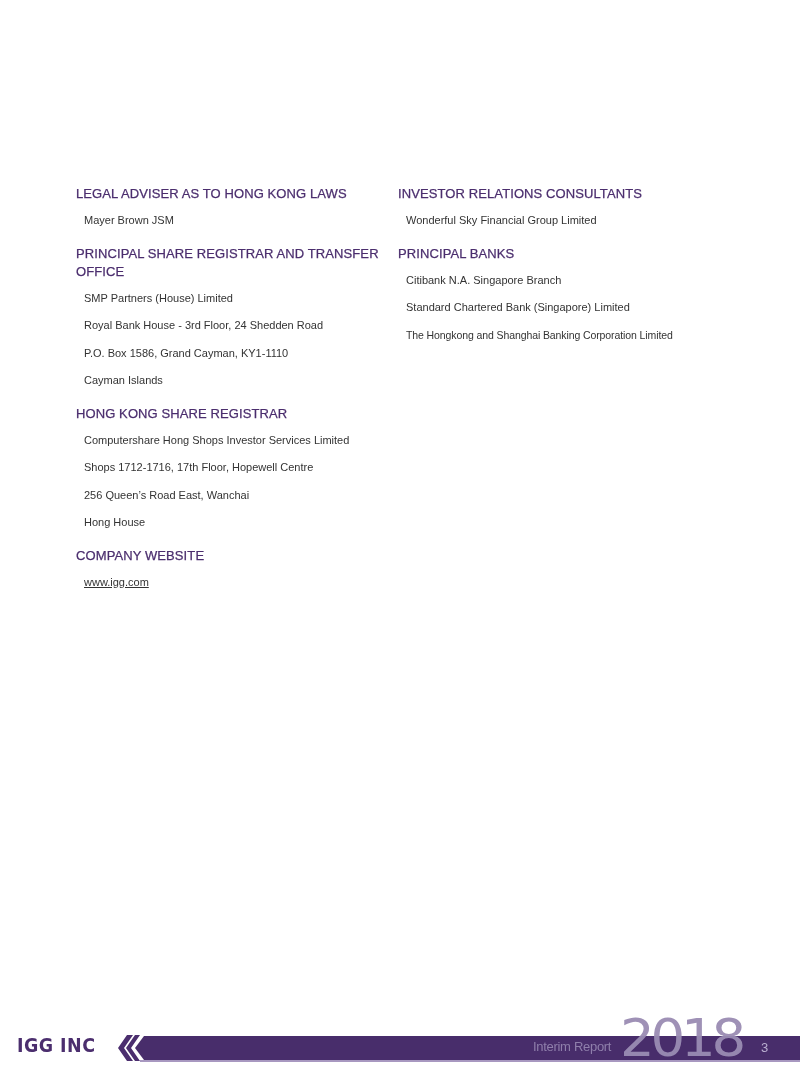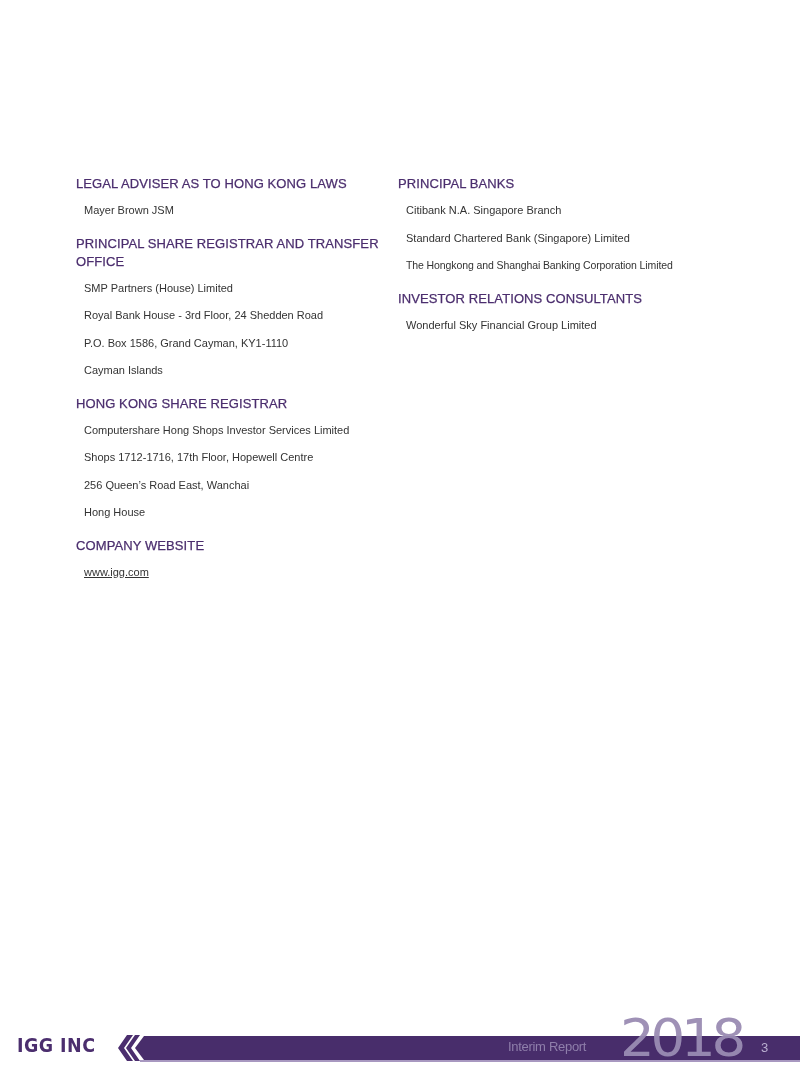--- a/index.html
+++ b/index.html
@@ -13,7 +13,7 @@
     .section { margin-bottom: 14px; }
     .heading {
       color: #4b2e6e; font-size: 13px; font-weight: normal; letter-spacing: 0.1px;
-      line-height: 18px; margin: 0 0 2px 0;
+      line-height: 18px; margin: 10px 0 2px 0;
       -webkit-text-stroke: 0.25px #4b2e6e;
     }
     .line {

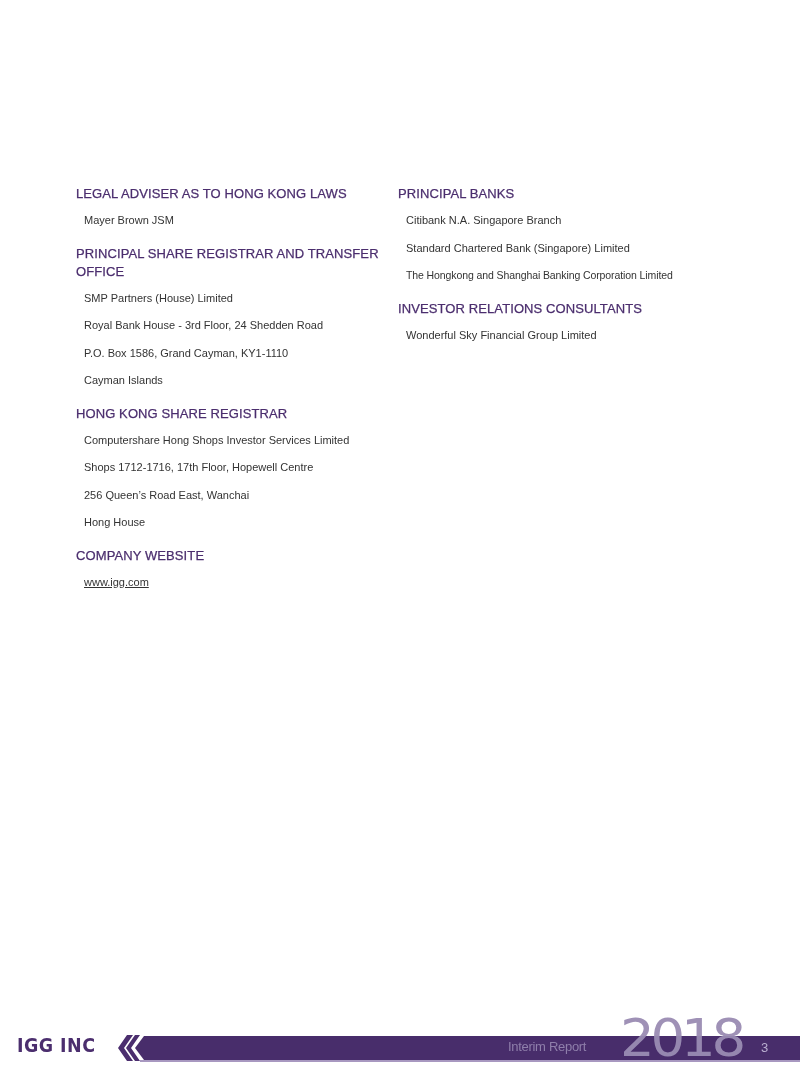--- a/index.html
+++ b/index.html
@@ -77,14 +77,14 @@
 
 <div class="col col-right">
   <div class="section">
+    <h3 class="heading">INVESTOR RELATIONS CONSULTANTS</h3>
+    <p class="line">Wonderful Sky Financial Group Limited</p>
+  </div>
+  <div class="section">
     <h3 class="heading">PRINCIPAL BANKS</h3>
     <p class="line">Citibank N.A. Singapore Branch</p>
     <p class="line">Standard Chartered Bank (Singapore) Limited</p>
     <p class="line small">The Hongkong and Shanghai Banking Corporation Limited</p>
-  </div>
-  <div class="section">
-    <h3 class="heading">INVESTOR RELATIONS CONSULTANTS</h3>
-    <p class="line">Wonderful Sky Financial Group Limited</p>
   </div>
 </div>
 

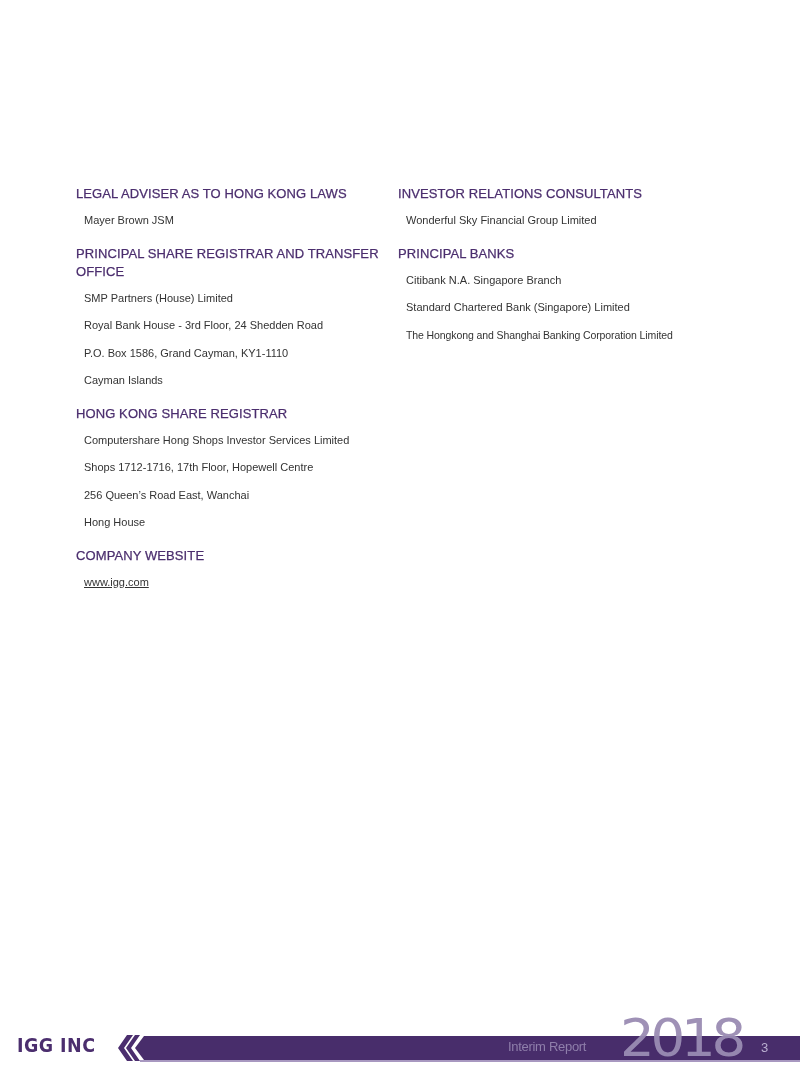--- a/index.html
+++ b/index.html
@@ -36,7 +36,7 @@
     }
     .bar-underline { position: absolute; left: 140px; top: 50px; width: 660px; height: 2px; background: #a898c0; }
     .interim {
-      position: absolute; left: 508px; top: 29px; color: #8f7fab; font-size: 13px;
+      position: absolute; left: 533px; top: 29px; color: #8f7fab; font-size: 13px;
       letter-spacing: -0.3px;
     }
     .year {

